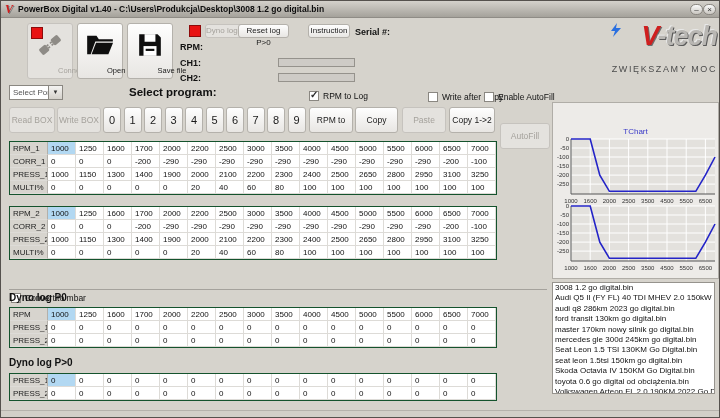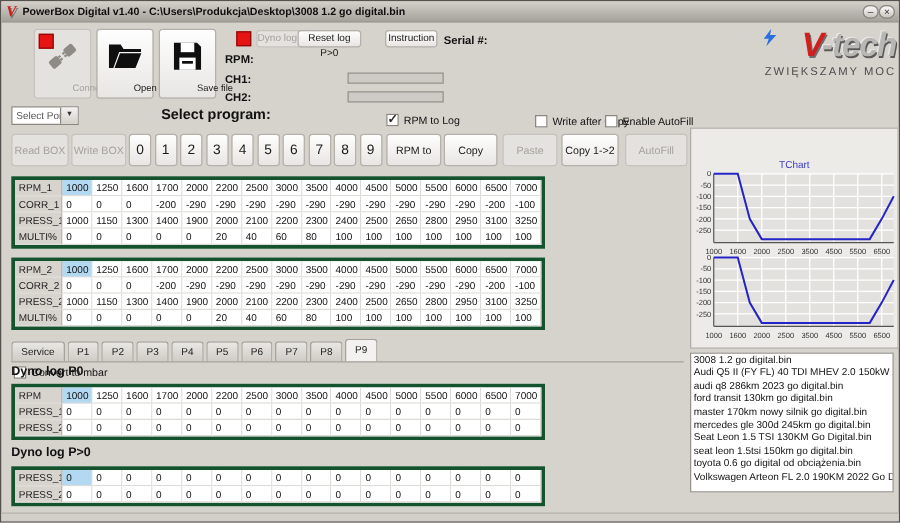--- a/index.html
+++ b/index.html
@@ -46,7 +46,7 @@
   .logo-v{color:#cf1f1f;text-shadow:1px 1px 0 #6e6e6e;}
   .logo-rest{color:#b9b7b3;text-shadow:1px 1px 0 #5a5a5a,-1px -1px 0 #e8e8e8;}
   .logo-bolt{position:absolute;right:96px;top:2px;}
-  .logo-tag{font-size:9px;letter-spacing:1.6px;color:#4c4c4c;margin-top:1px;}
+  .logo-tag{font-size:9px;letter-spacing:1.6px;color:#4c4c4c;margin-top:13px;}
   
   .numrow{position:absolute;left:102px;top:106px;display:flex;gap:2.5px;}
   .numbtn{position:relative;width:18px;height:26px;font-size:11px;line-height:24px;}

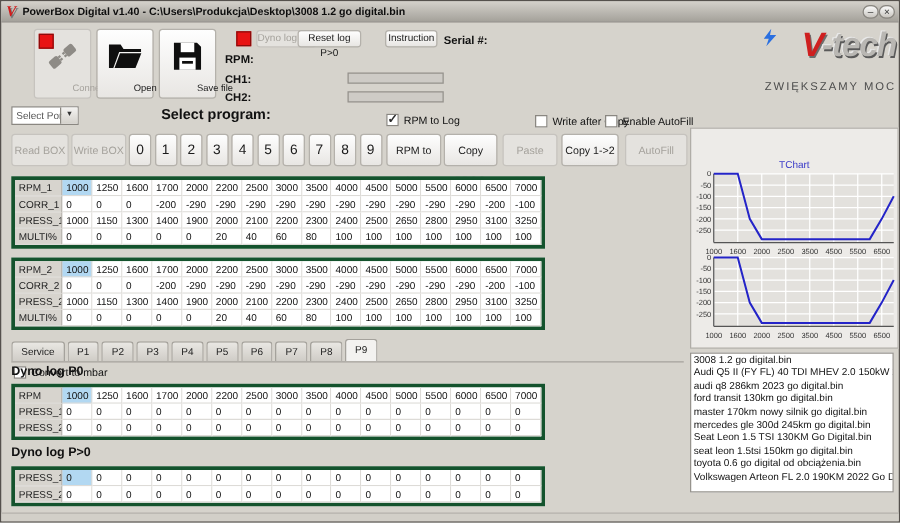--- a/index.html
+++ b/index.html
@@ -184,7 +184,7 @@
   <div class="btn" style="left:354px;top:106px;width:43px;height:26px;font-size:8.5px;line-height:24px;">Copy PROG</div>
   <div class="btn disabled" style="left:401px;top:106px;width:44px;height:26px;font-size:8.5px;line-height:24px;">Paste PROG</div>
   <div class="btn" style="left:448px;top:106px;width:46px;height:26px;font-size:8.5px;line-height:24px;">Copy 1-&gt;2</div>
-  <div class="btn disabled" style="left:499px;top:106px;width:50px;height:26px;font-size:8.5px;line-height:24px;">AutoFill</div>
+  <div class="btn disabled" style="left:499px;top:122px;width:50px;height:26px;font-size:8.5px;line-height:24px;">AutoFill</div>
 
   <div class="dtable" style="top:140px;">
       <div class="trow">

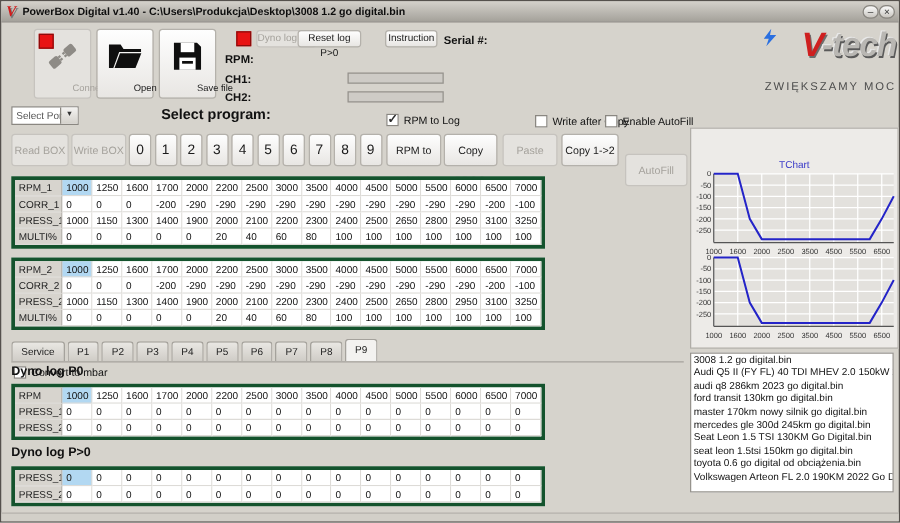--- a/index.html
+++ b/index.html
@@ -51,7 +51,7 @@
   .numrow{position:absolute;left:102px;top:106px;display:flex;gap:2.5px;}
   .numbtn{position:relative;width:18px;height:26px;font-size:11px;line-height:24px;}
   
-  .dtable{position:absolute;left:8px;width:427px;background:#fff;border:3px solid #14532d;box-sizing:border-box;}
+  .dtable{position:absolute;left:8px;width:488px;background:#fff;border:1px solid #14532d;box-sizing:border-box;}
   .trow{display:flex;}
   .cell{flex:1;height:13px;line-height:13px;font-size:8px;padding-left:3px;
     border-right:1px solid #dddbd7;border-bottom:1px solid #dddbd7;box-sizing:border-box;

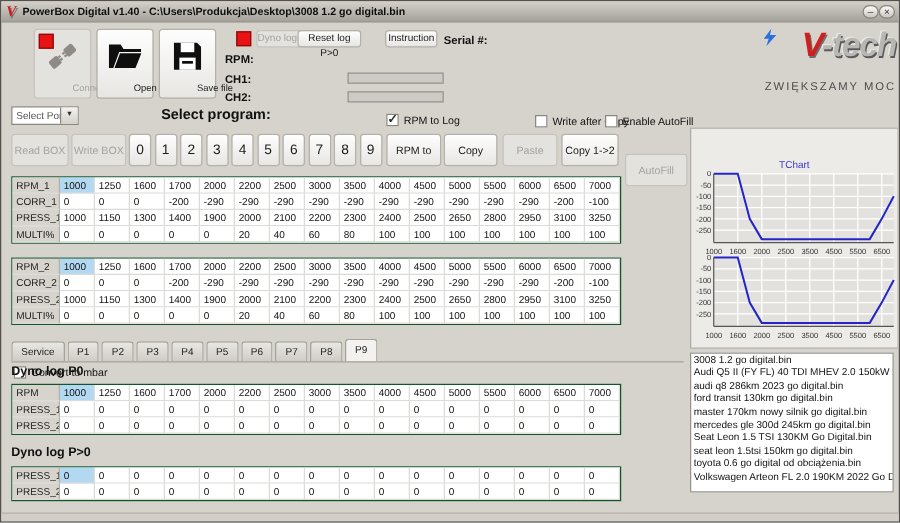--- a/index.html
+++ b/index.html
@@ -343,18 +343,6 @@
       </div>
     </div>
 
-  <div class="tabbar">
-      <div class="tab">Service</div>
-      <div class="tab">P1</div>
-      <div class="tab">P2</div>
-      <div class="tab">P3</div>
-      <div class="tab">P4</div>
-      <div class="tab">P5</div>
-      <div class="tab">P6</div>
-      <div class="tab">P7</div>
-      <div class="tab">P8</div>
-      <div class="tab active">P9</div>
-    </div>
   <div class="tabline"></div>
 
   <div class="cbrow" style="left:10px;top:292px;">

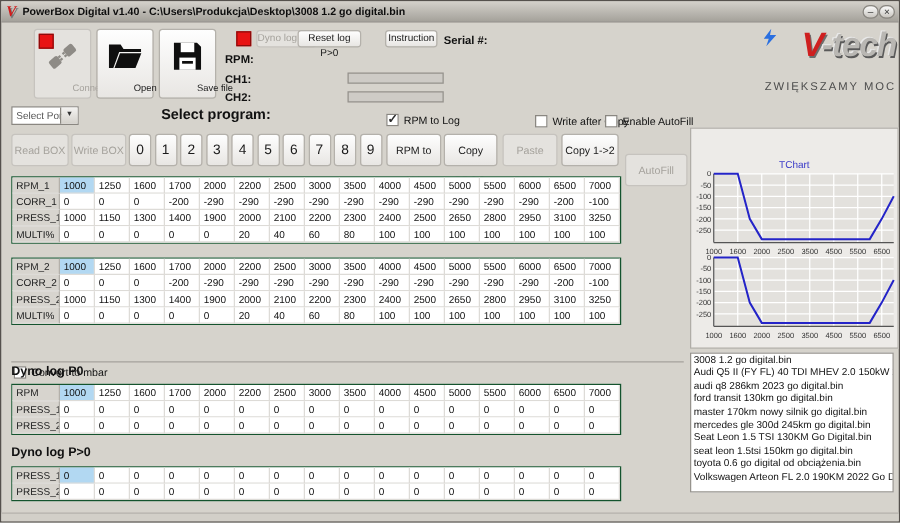--- a/index.html
+++ b/index.html
@@ -534,6 +534,7 @@
       <div class="fitem">mercedes gle 300d 245km go digital.bin</div>
       <div class="fitem">Seat Leon 1.5 TSI 130KM Go Digital.bin</div>
       <div class="fitem">seat leon 1.5tsi 150km go digital.bin</div>
+      <div class="fitem">Skoda Octavia IV 150KM Go Digital.bin</div>
       <div class="fitem">toyota 0.6 go digital od obciążenia.bin</div>
       <div class="fitem">Volkswagen Arteon FL 2.0 190KM 2022 Go Digital Au</div>
     </div>

